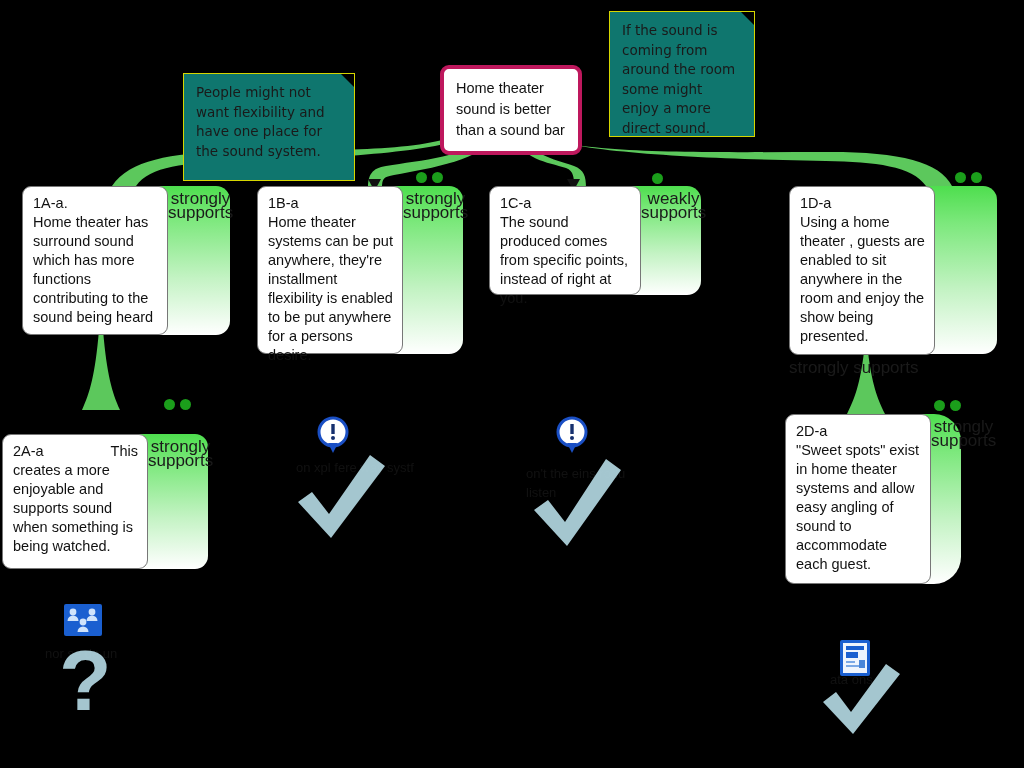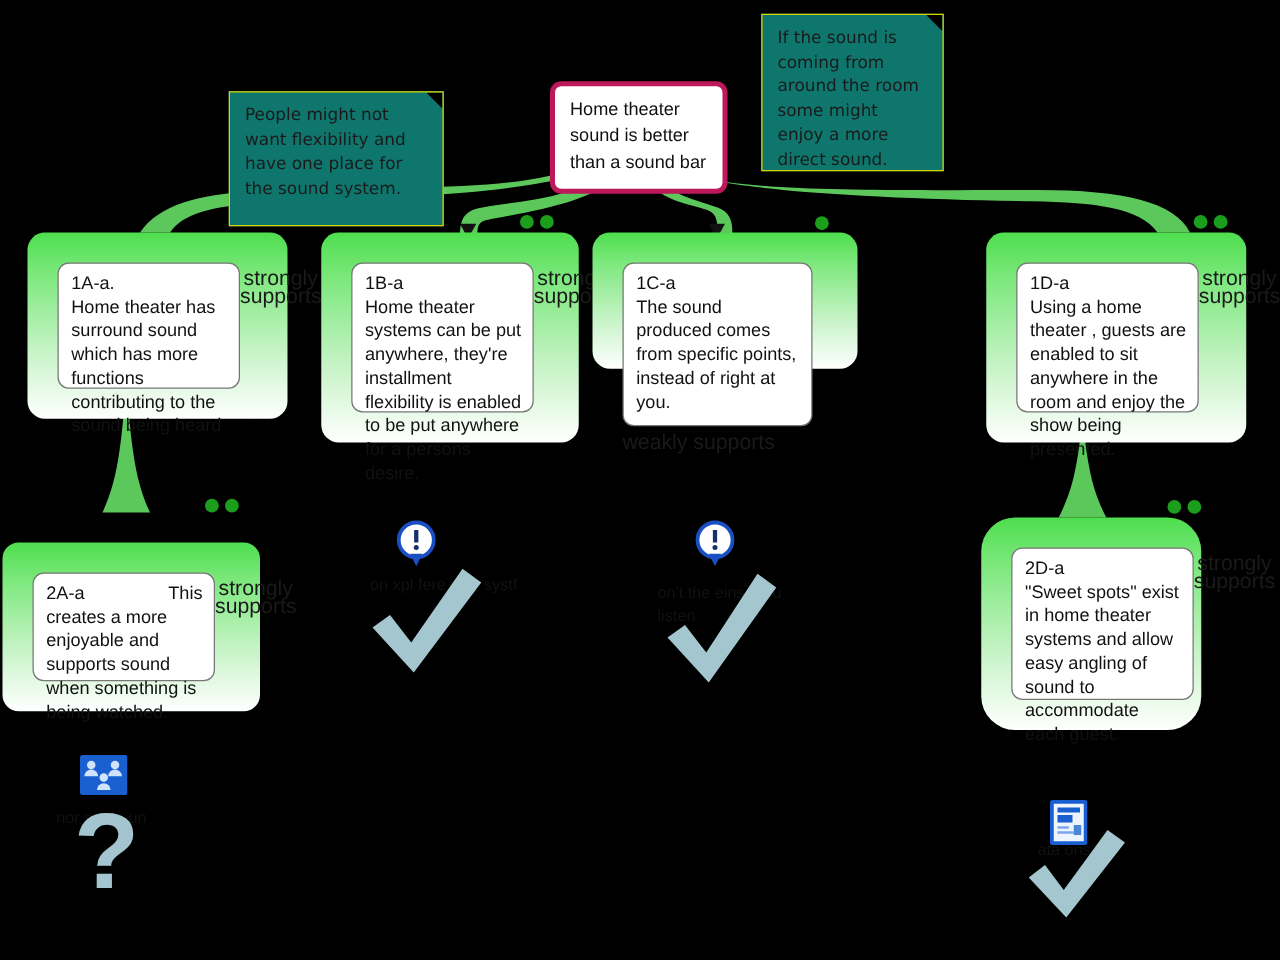--- a/index.html
+++ b/index.html
@@ -49,7 +49,7 @@
     position: absolute;
     border-radius: 14px;
     background: linear-gradient(to bottom, #4ede4e 0%, #7ce87c 22%, #c4f3c4 62%, #ffffff 100%);
-    padding: 24px;
+    padding: 0;
     display: flex;
   }
   .arg .inner {

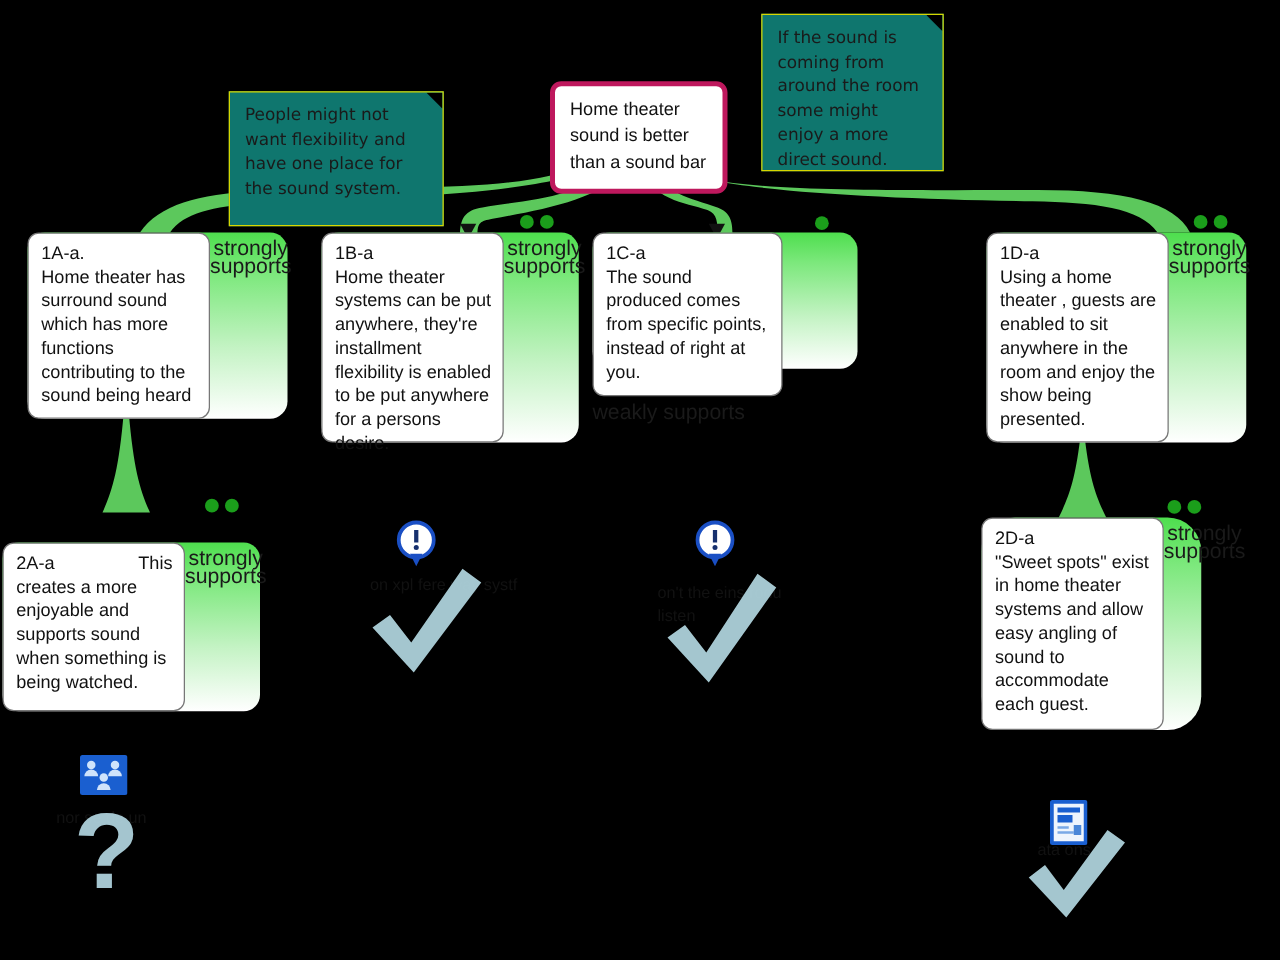--- a/index.html
+++ b/index.html
@@ -150,7 +150,7 @@
       <i></i>
   </div>
 
-  <div class="arg" style="left:474px; top:186px; width:212px; height:109px;flex-direction:column;">
+  <div class="arg" style="left:489px; top:186px; width:212px; height:109px;">
     <div class="inner" style="width:152px;">
       <span class="hdr">1C-a</span>
       <span>The sound produced comes from specific points, instead of right at you.</span>

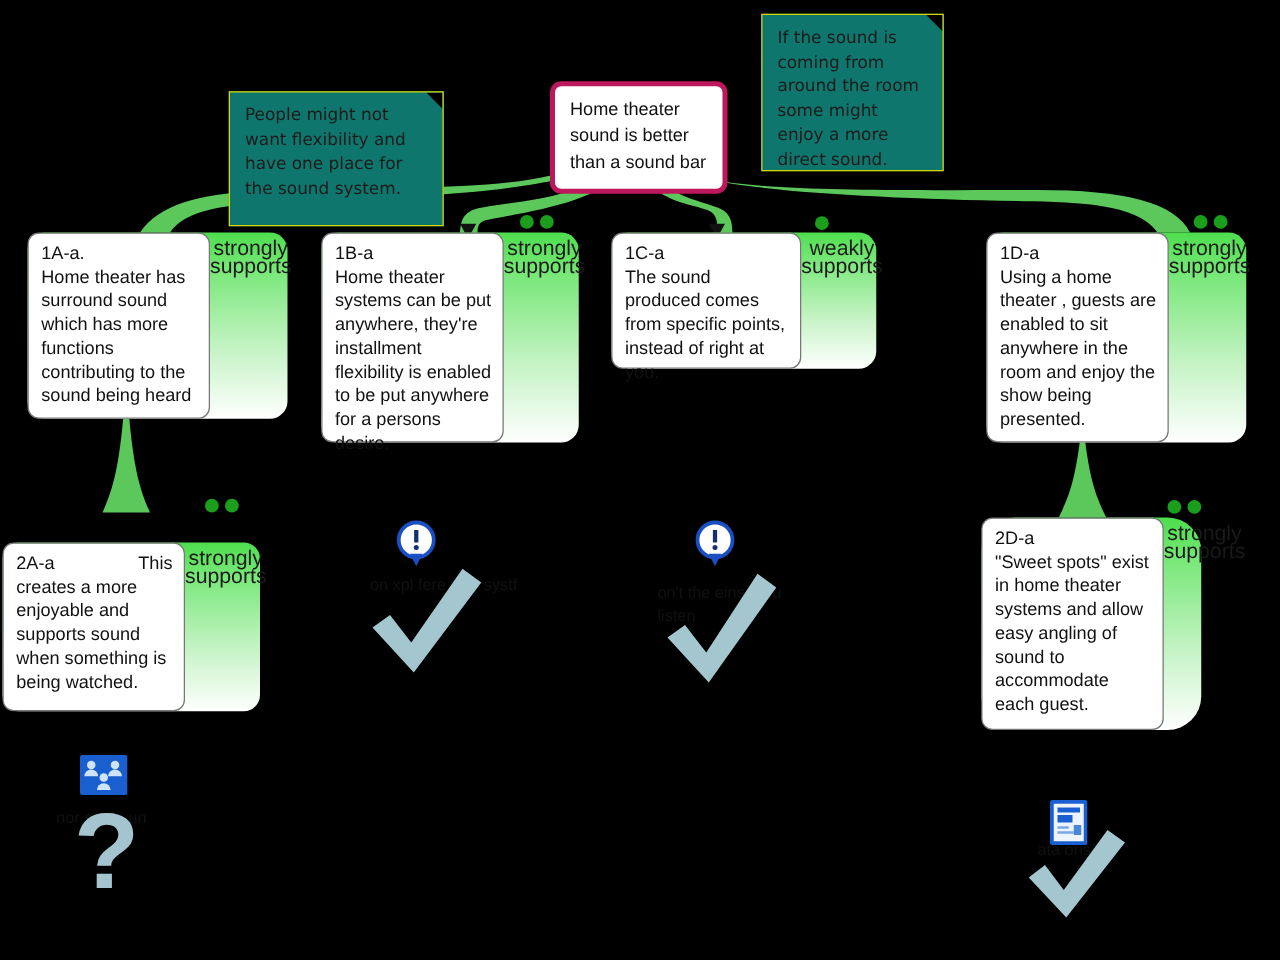--- a/index.html
+++ b/index.html
@@ -161,7 +161,7 @@
     <i></i>
   </div>
 
-  <div class="arg" style="left:789px; top:186px; width:208px; height:168px;">
+  <div class="arg" style="left:789px; top:186px; width:208px; height:168px;flex-direction:column;">
     <div class="inner" style="width:146px;">
       <span class="hdr">1D-a</span>
       <span>Using a home theater , guests are enabled to sit anywhere in the room and enjoy the show being presented.</span>

